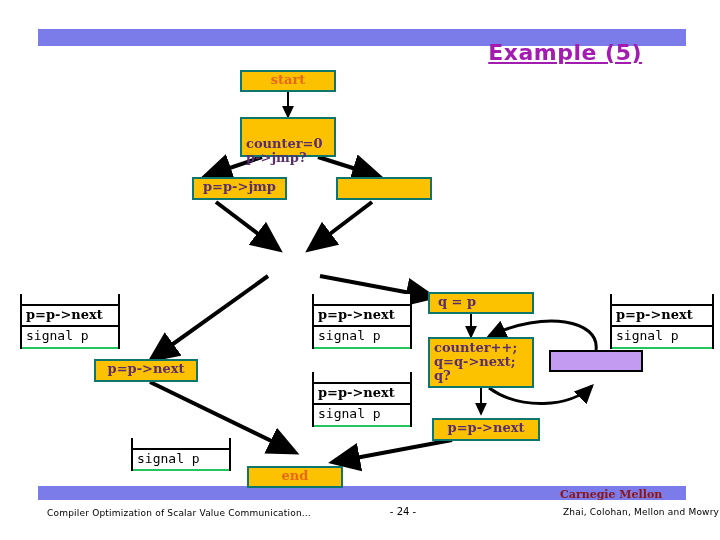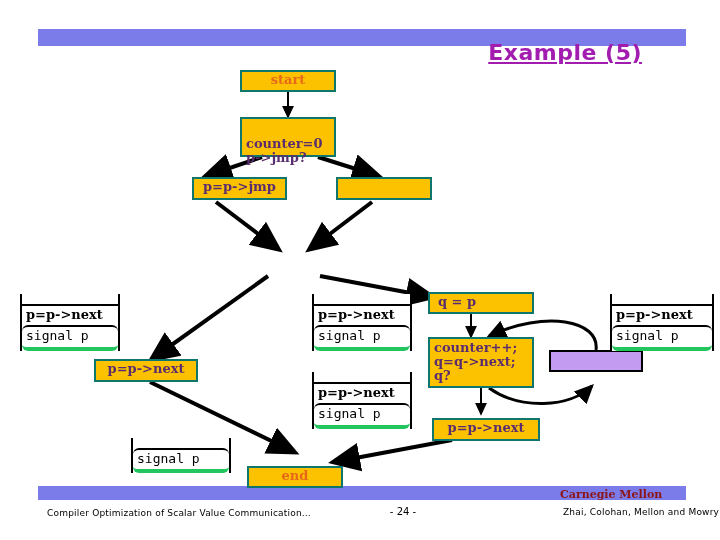--- a/index.html
+++ b/index.html
@@ -89,7 +89,7 @@
     white-space: pre;
     line-height: 1.25;
   }
-  .openbox .row.last { border-bottom: 4px solid #22c55e; border-radius: 6px; }
+  .openbox .row.last { border-bottom: 2px solid #22c55e; }
   .openbox .row.serif { font-family: "DejaVu Serif", serif; font-weight: bold; }
 
   

